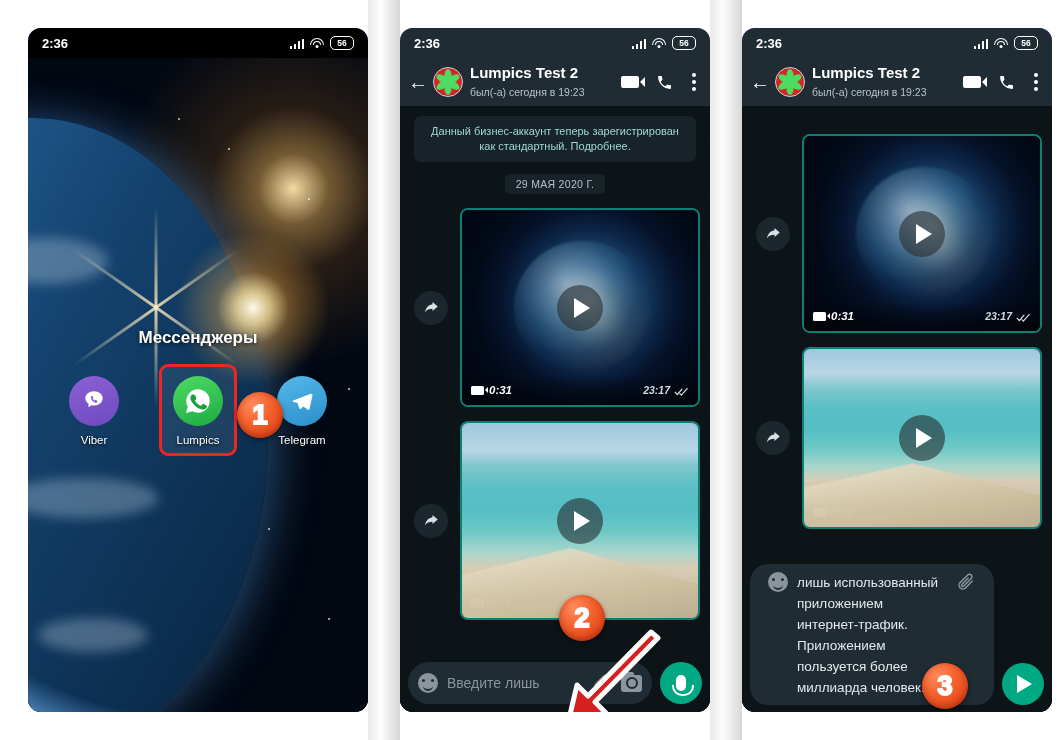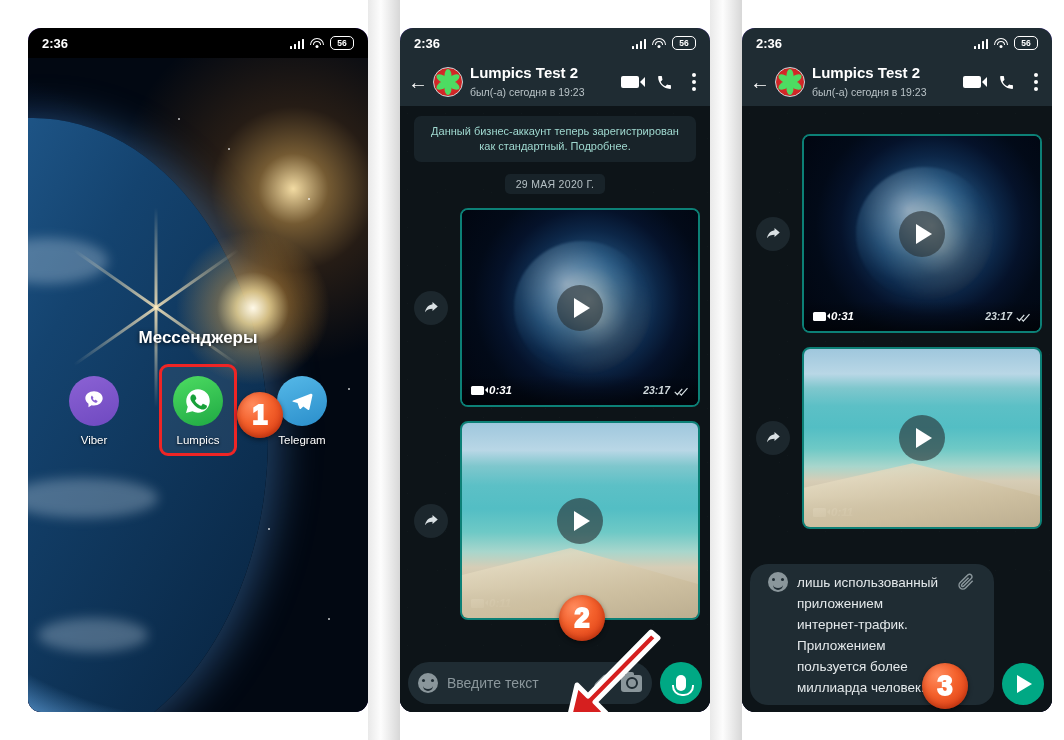--- a/index.html
+++ b/index.html
@@ -432,7 +432,7 @@
       <div class="inputbar">
         <div class="field">
           <span class="emoji"></span>
-          <span class="ph">Введите текст</span>
+          <span class="ph">Введите лишь</span>
           <span class="clip">
             <svg viewBox="0 0 24 24">
                 <path d="M20 10.5l-8.6 8.6a4.5 4.5 0 01-6.4-6.4l8.8-8.8a3 3 0 114.2 4.2l-8.7 8.7a1.5 1.5 0 11-2.1-2.1l7.9-7.9"></path>

